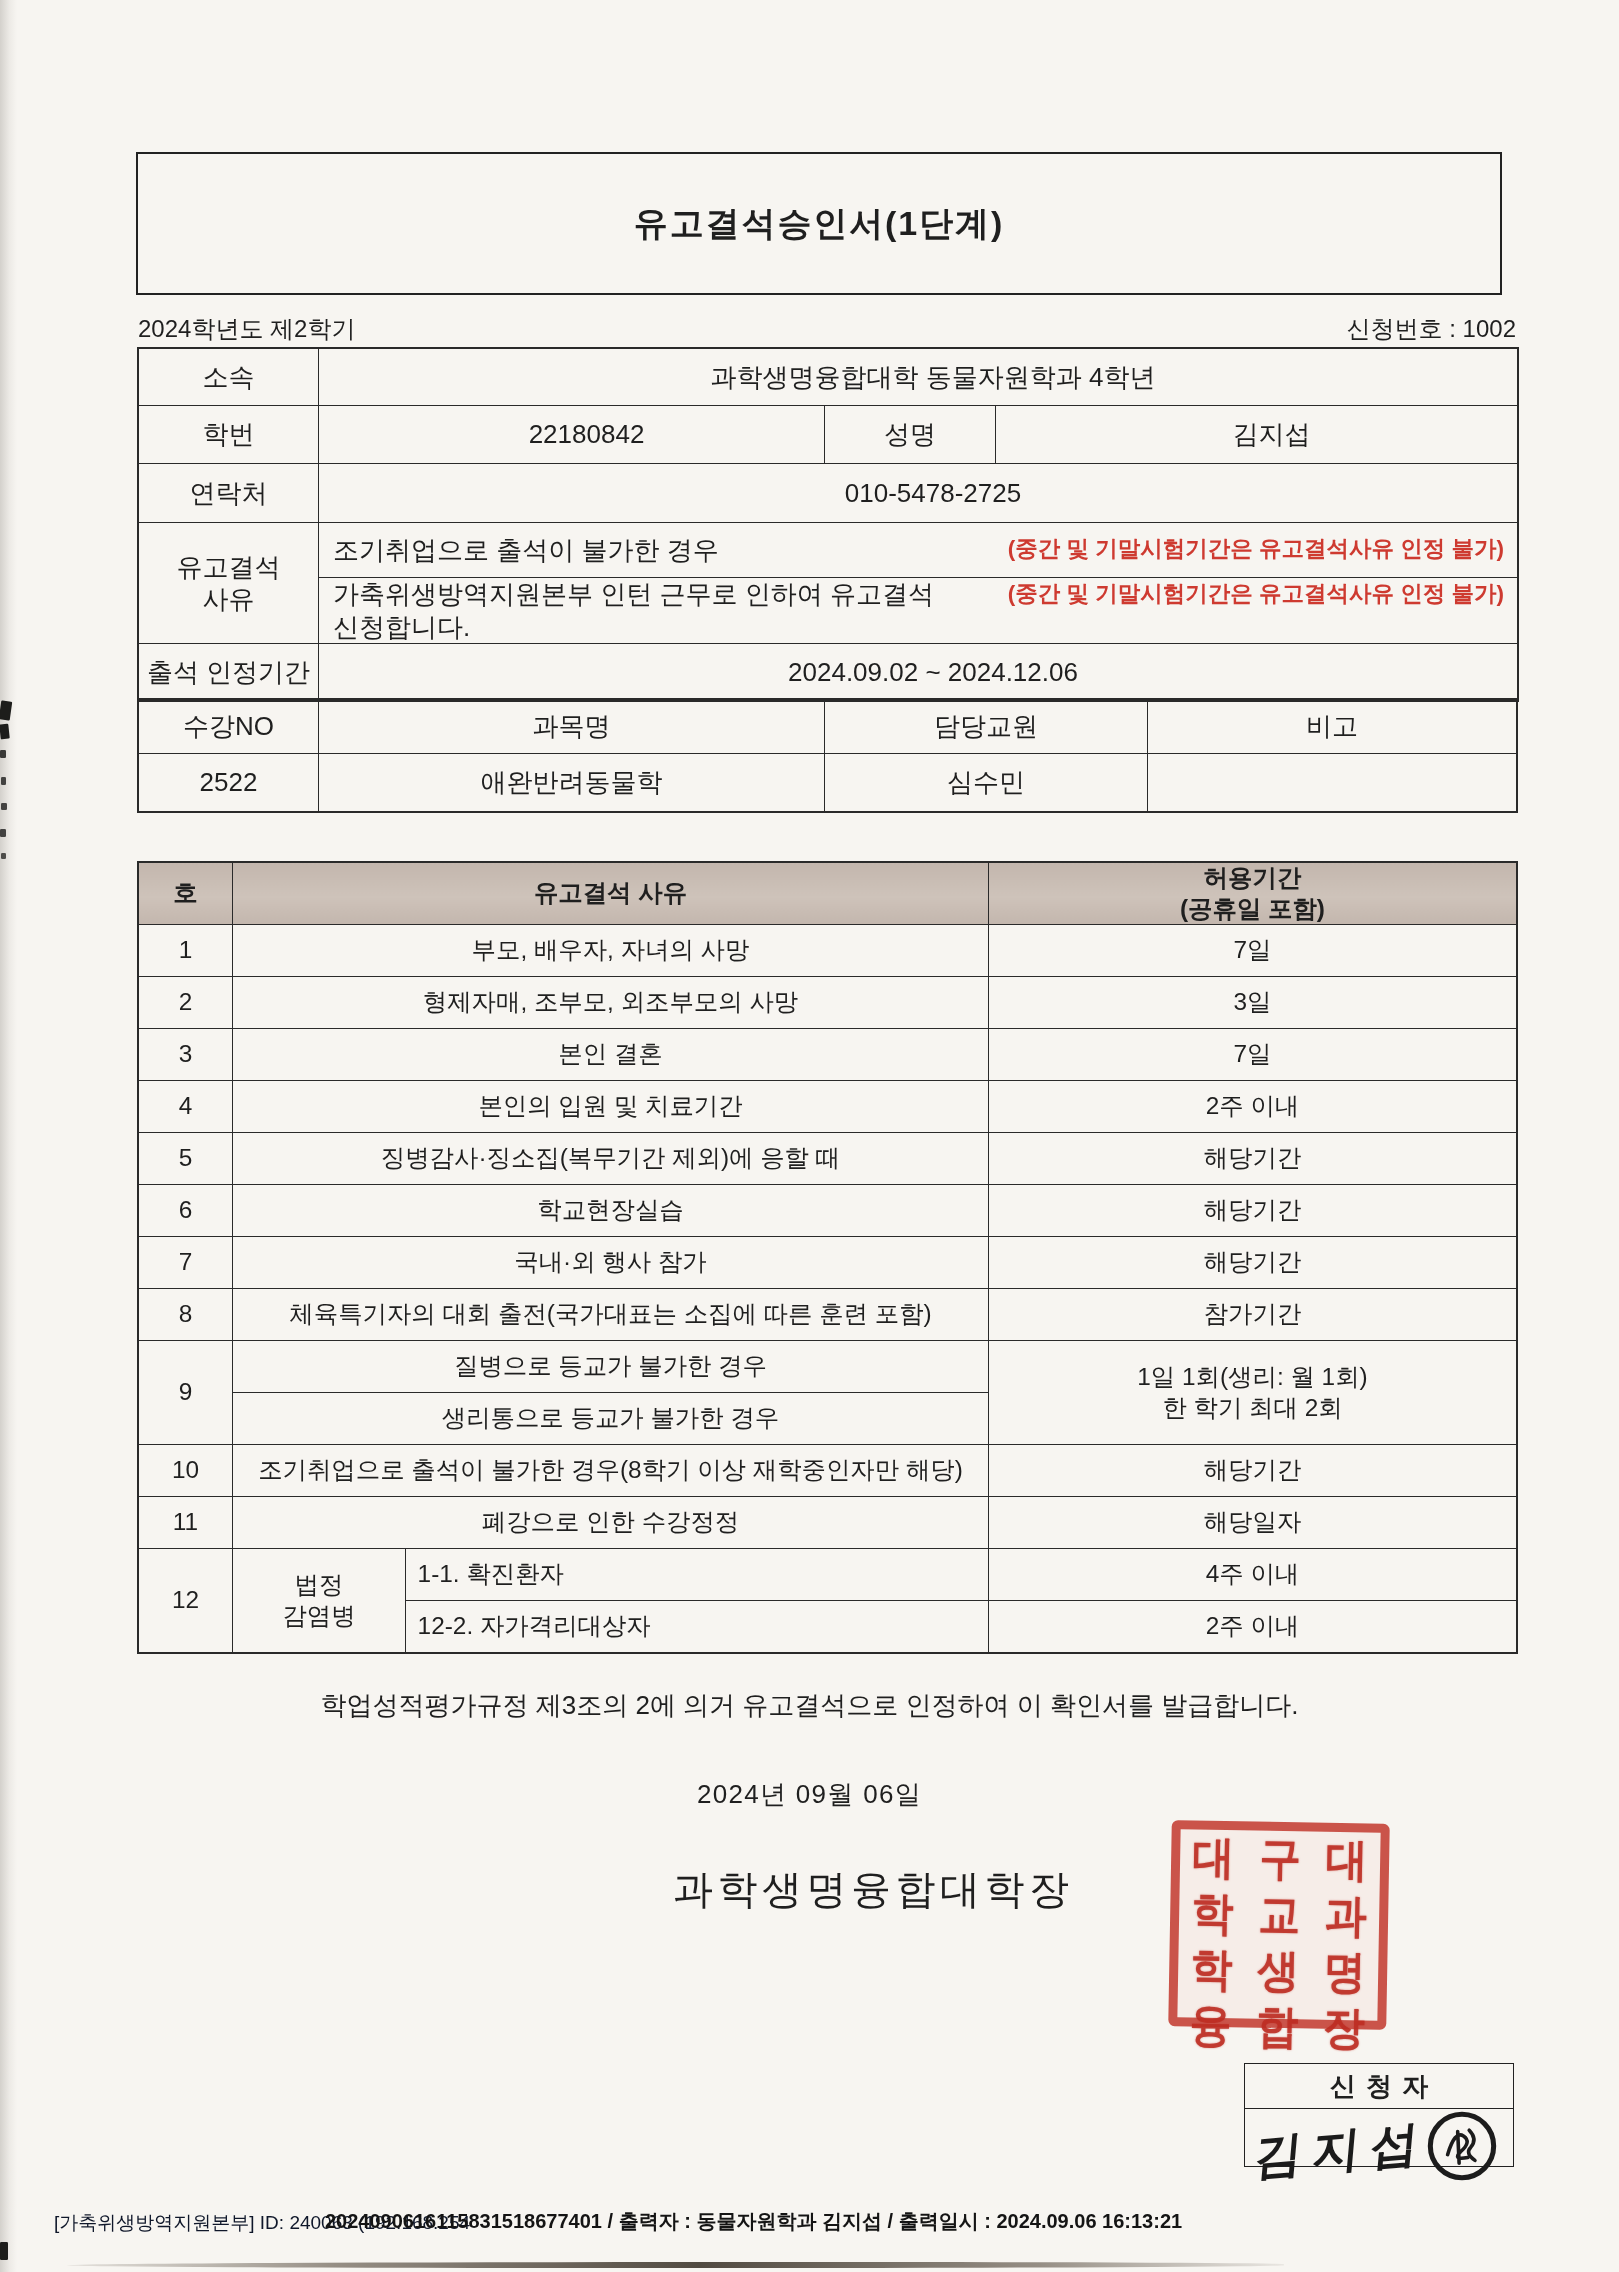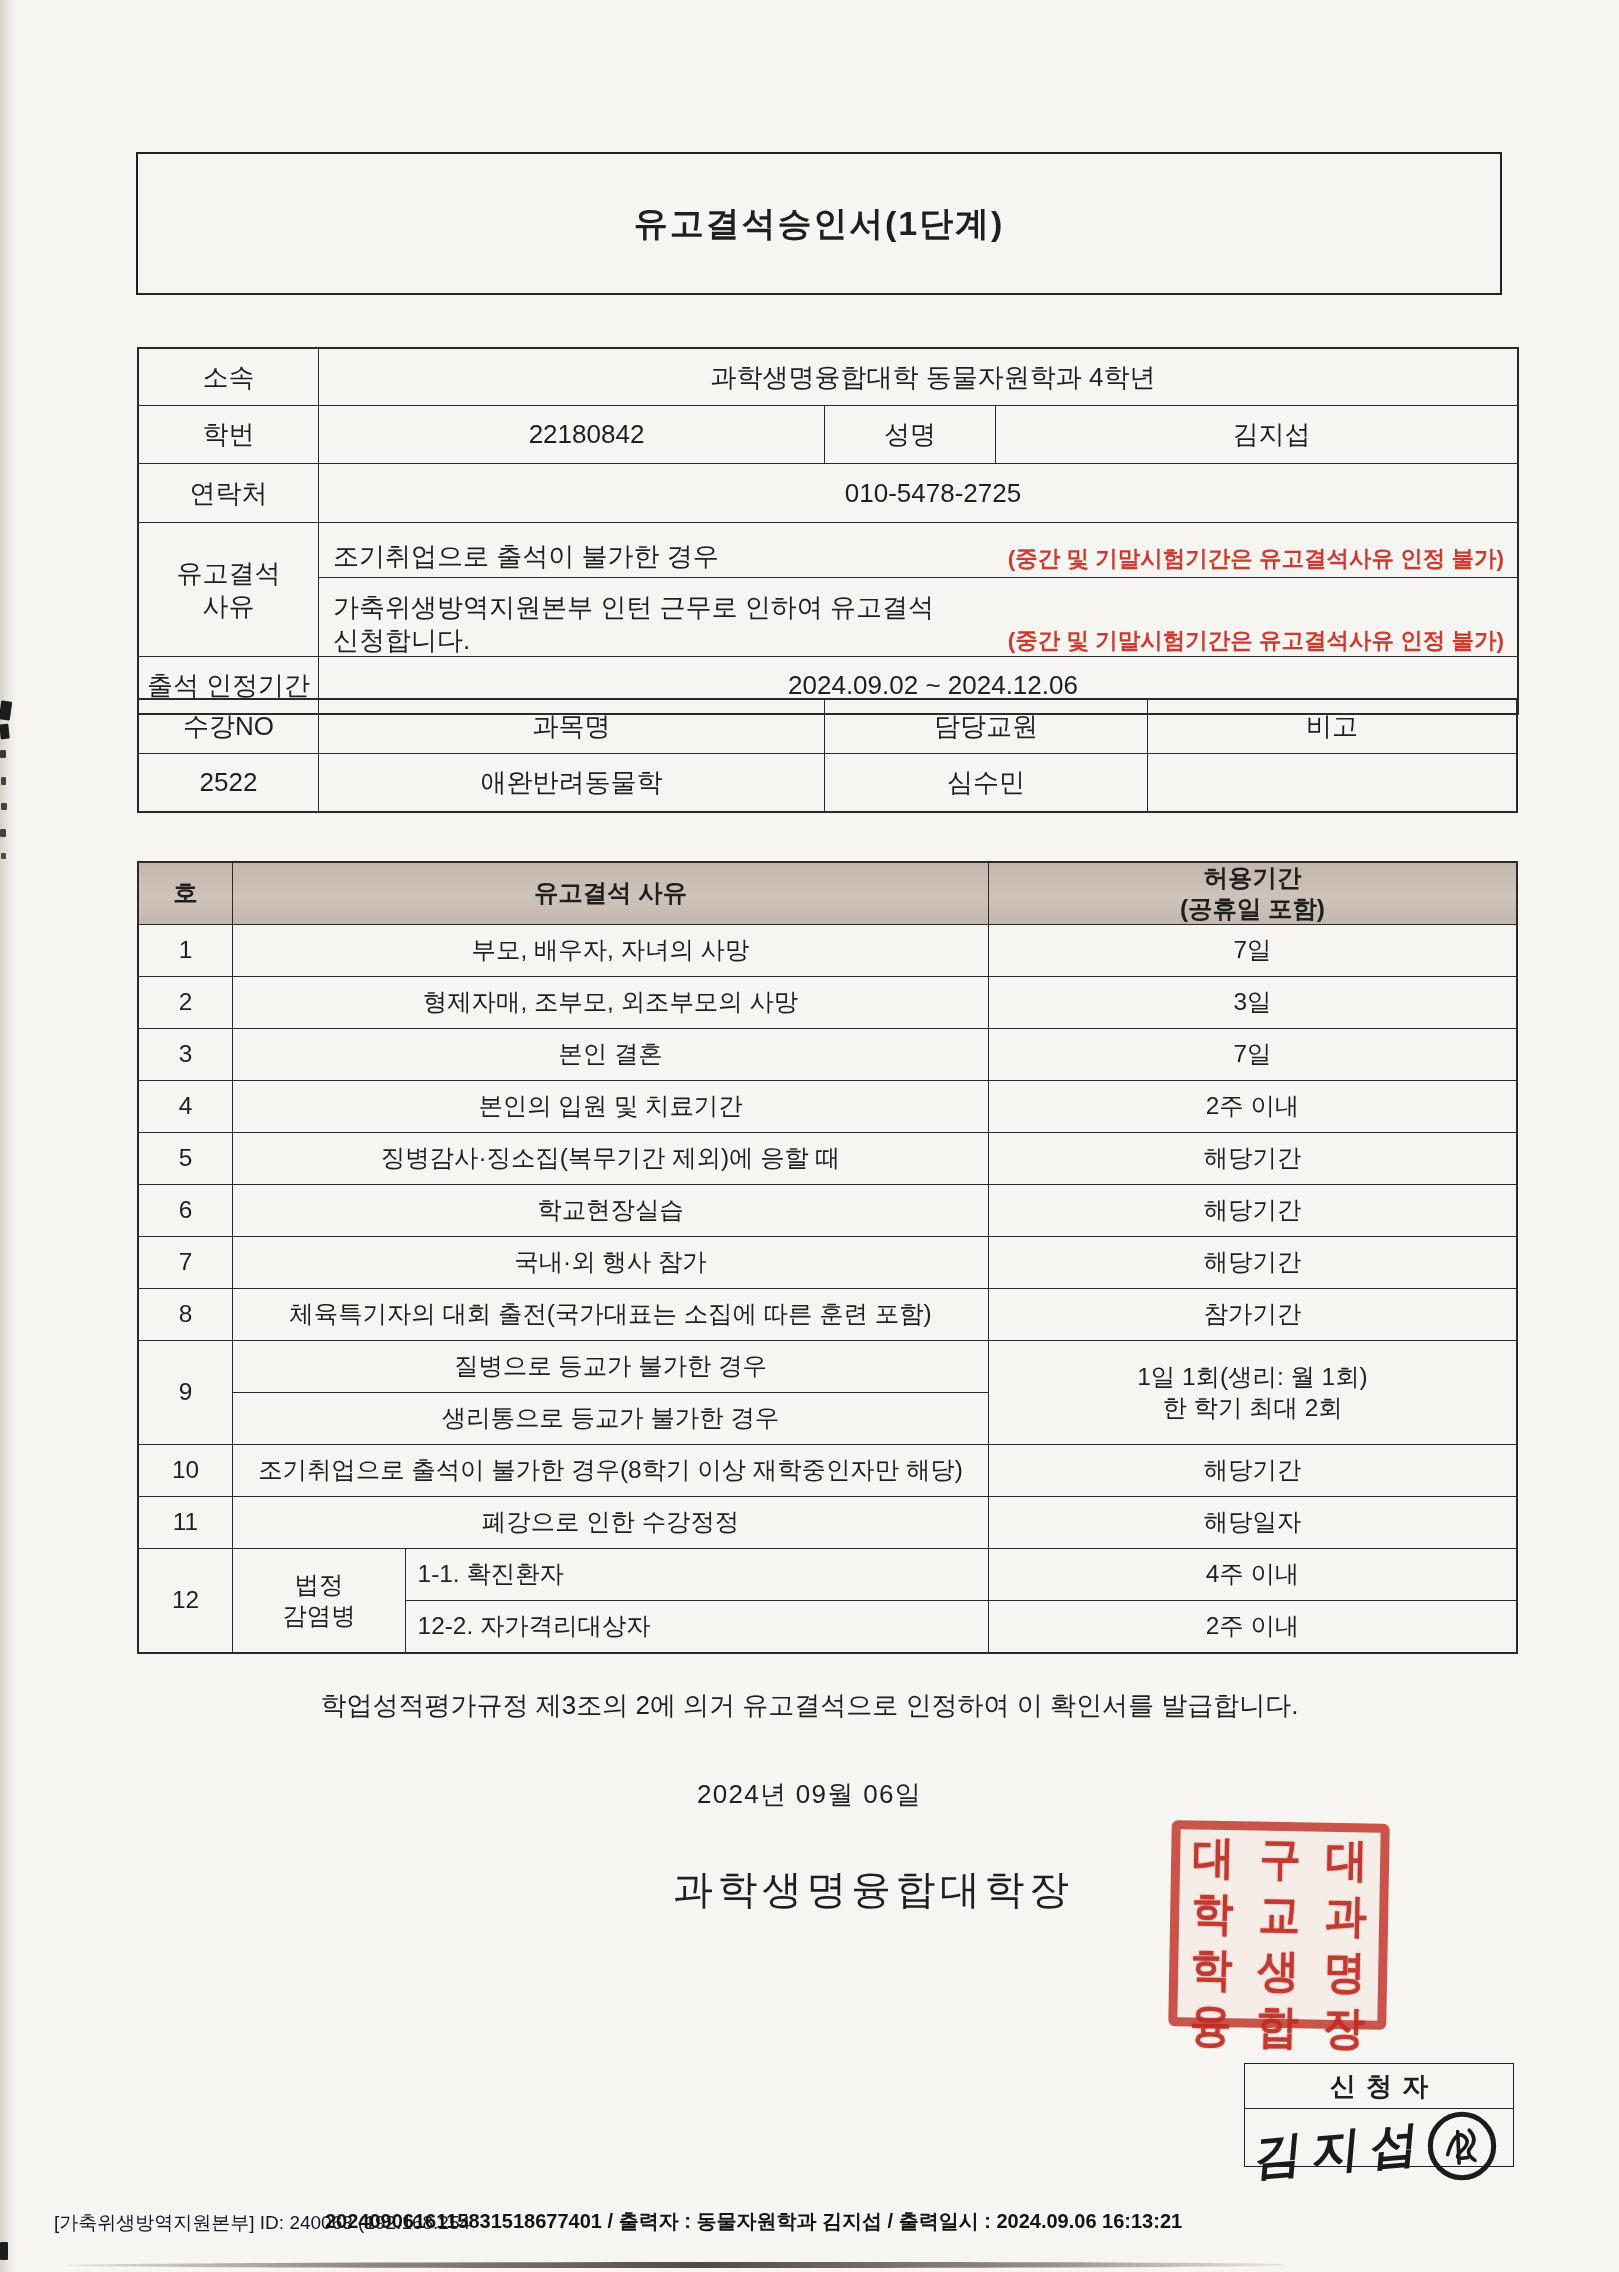--- a/index.html
+++ b/index.html
@@ -77,6 +77,10 @@
     <div class="t">유고결석승인서(1단계)</div>
   </div>
 
+  <div class="subheader">
+    <span>2024학년도 제2학기</span>
+    <span>신청번호 : 1002</span>
+  </div>
 
   <table class="tbl info">
     <colgroup>

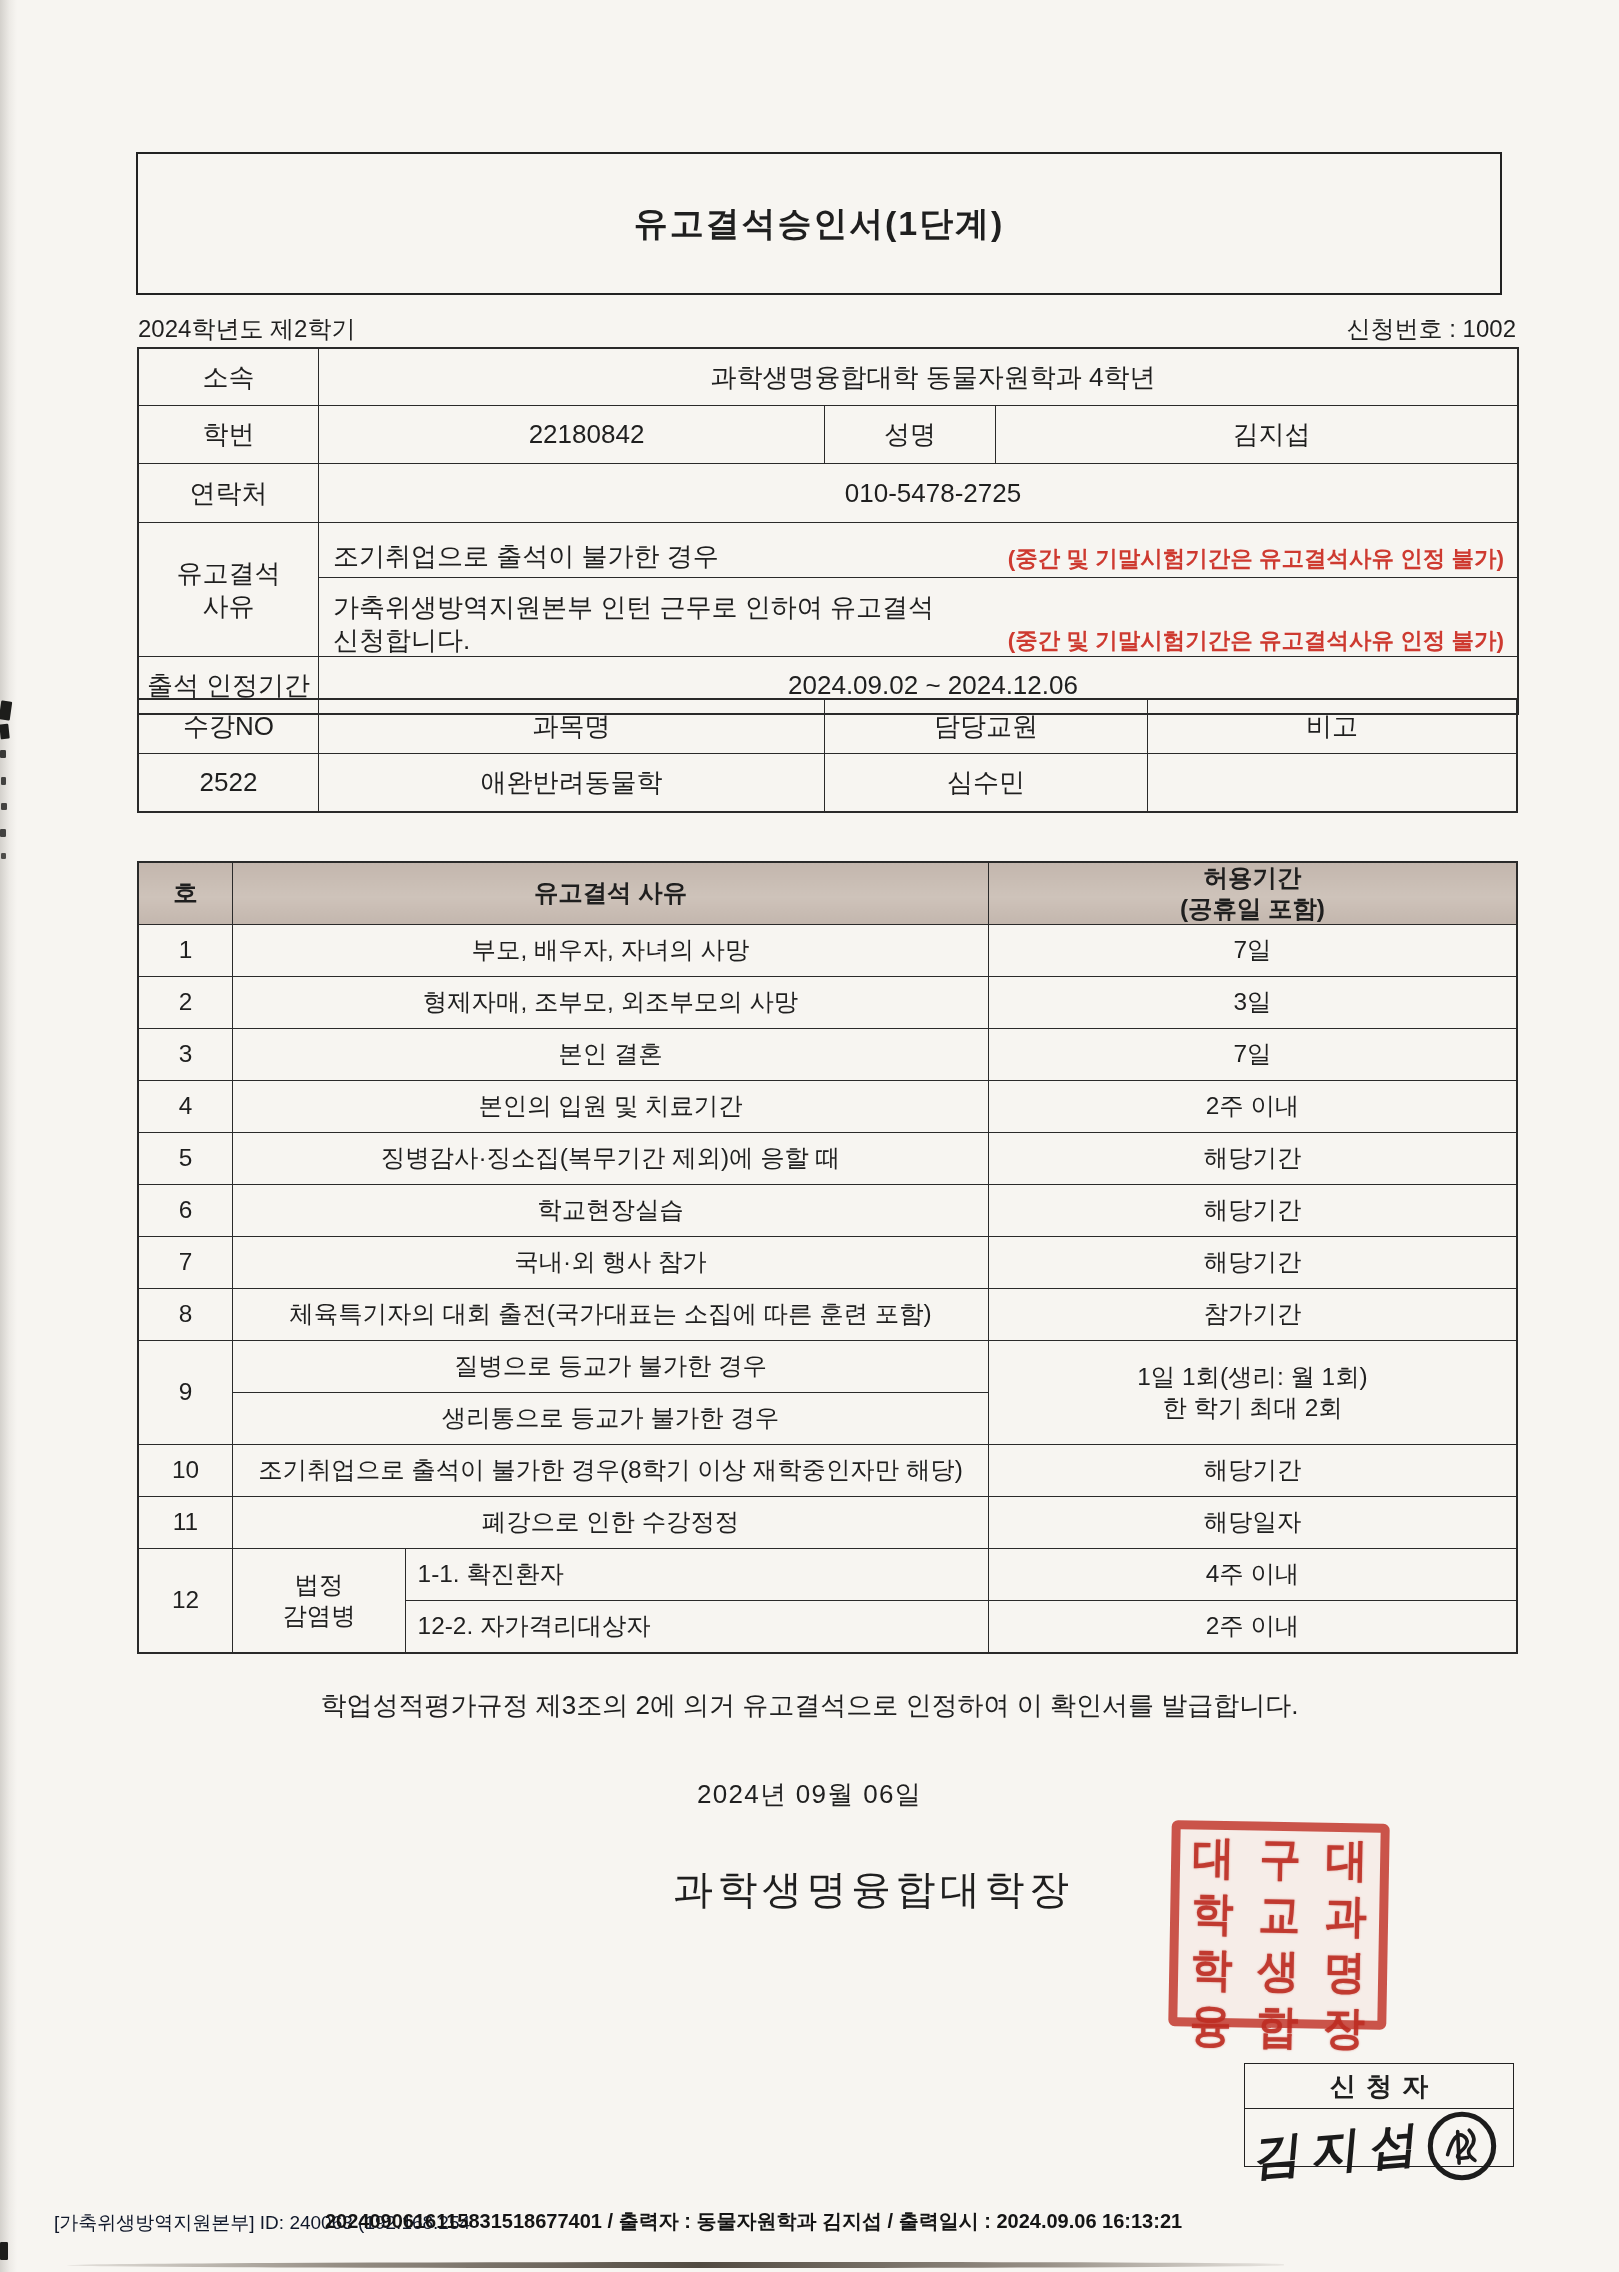--- a/index.html
+++ b/index.html
@@ -28,7 +28,7 @@
   .info{left:138px;top:348px;width:1378px;font-size:26px;}
   .info .lab{text-align:center;vertical-align:middle;}
   .info .val{text-align:center;vertical-align:middle;padding-left:30px;}
-  .split{display:flex;align-items:flex-end;justify-content:space-between;padding:0 13px 0 14px;margin-top:13px;}
+  .split{display:flex;align-items:flex-start;justify-content:space-between;padding:0 13px 0 14px;}
   .rednote{color:#ce3a30;font-size:22.5px;font-weight:600;white-space:nowrap;}
   .two-line{line-height:1.25;}
 

